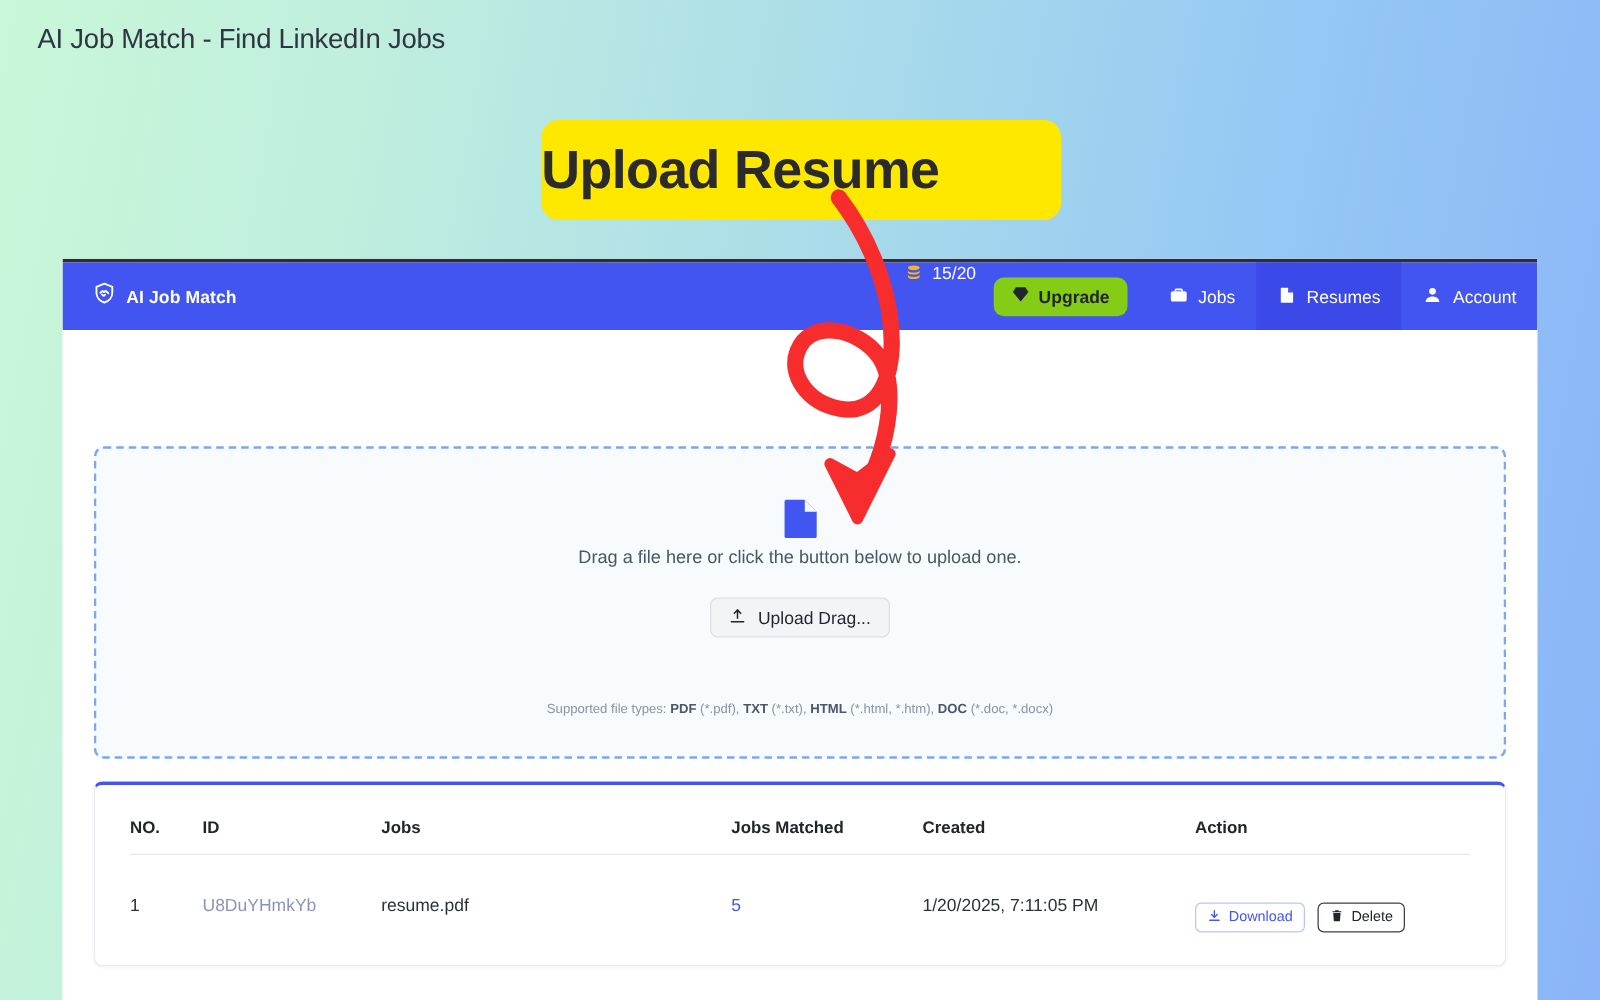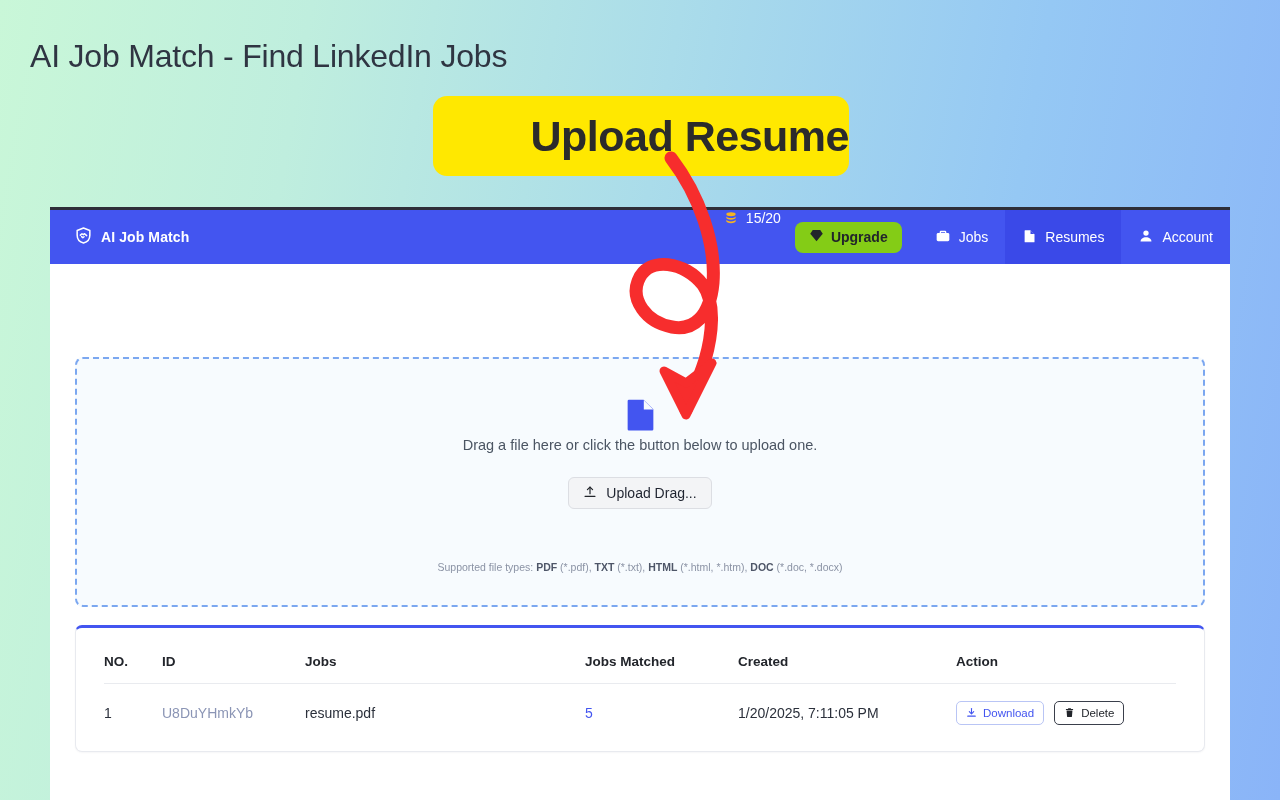--- a/index.html
+++ b/index.html
@@ -14,8 +14,8 @@
   
   #page-title {
     position: absolute;
-    left: 30px; top: 38px;
-    font-size: 32px;
+    left: 30px; top: 18px;
+    font-size: 22px;
     color: #2f3542;
     letter-spacing: -0.2px;
     white-space: nowrap;

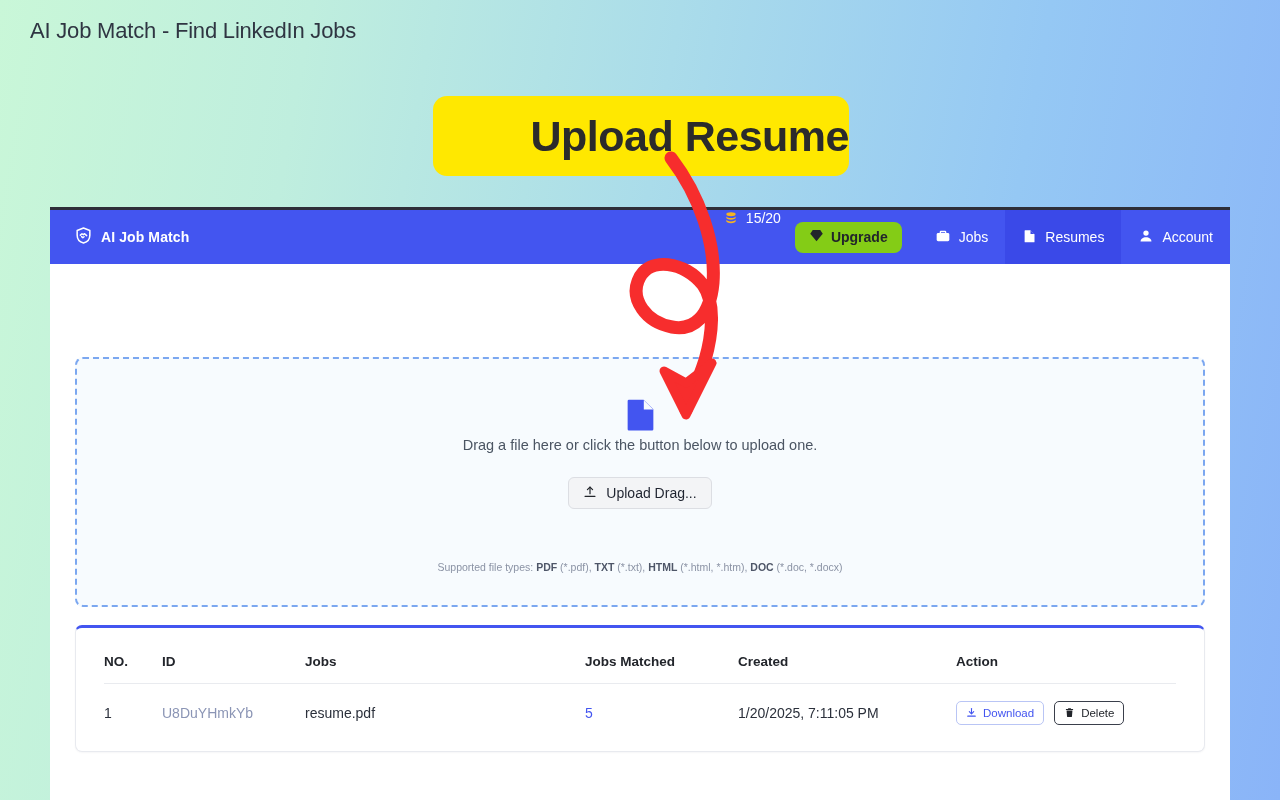--- a/index.html
+++ b/index.html
@@ -28,7 +28,7 @@
     width: 416px; height: 80px;
     background: #ffe800;
     border-radius: 14px;
-    display: flex; align-items: center; justify-content: flex-end;
+    display: flex; align-items: center; justify-content: flex-start;
   }
   #callout-badge .txt {
     font-size: 43px;

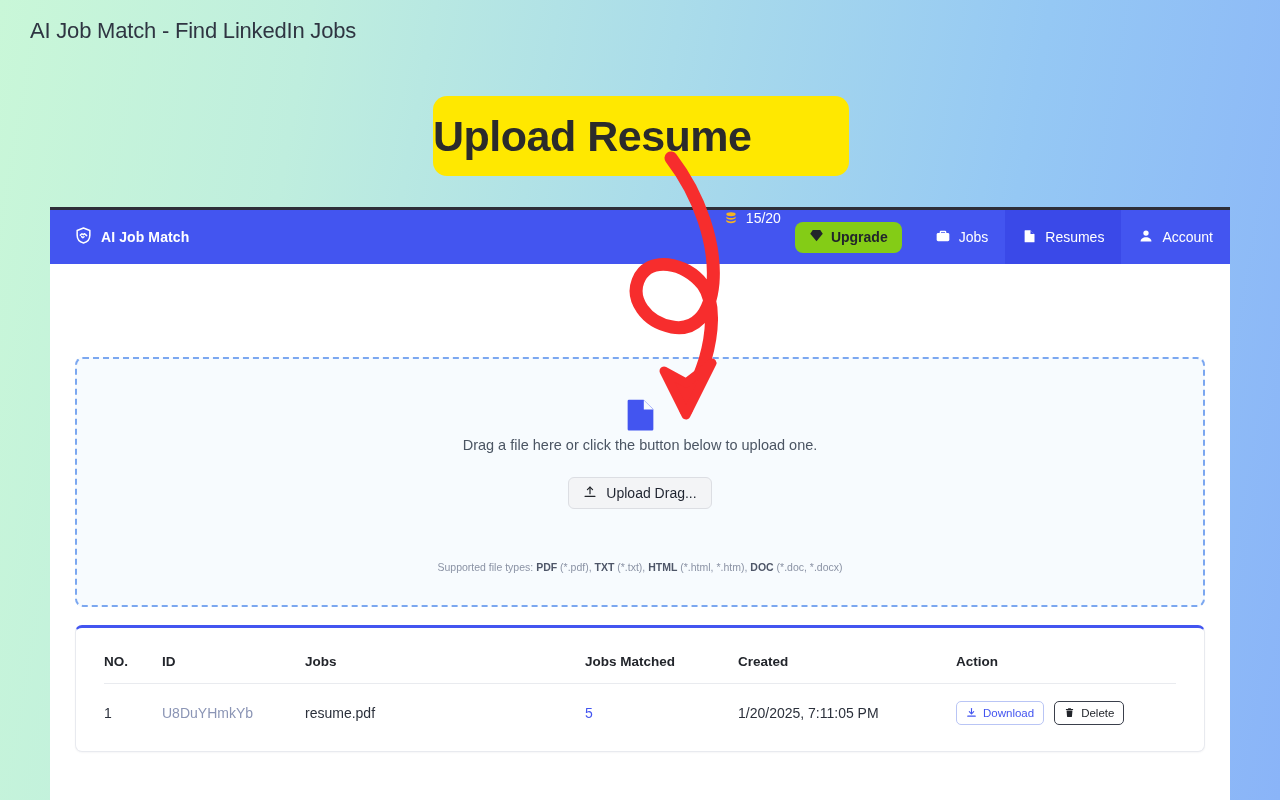--- a/index.html
+++ b/index.html
@@ -168,6 +168,7 @@
     background: #fff;
     cursor: pointer;
     font-family: "Liberation Sans", sans-serif;
+    margin-top: 21px;
   }
   .btn-download { border: 1px solid #b9c5f5; color: #4355f0; }
   .btn-delete   { border: 1px solid #3a3f4b; color: #22252b; }

